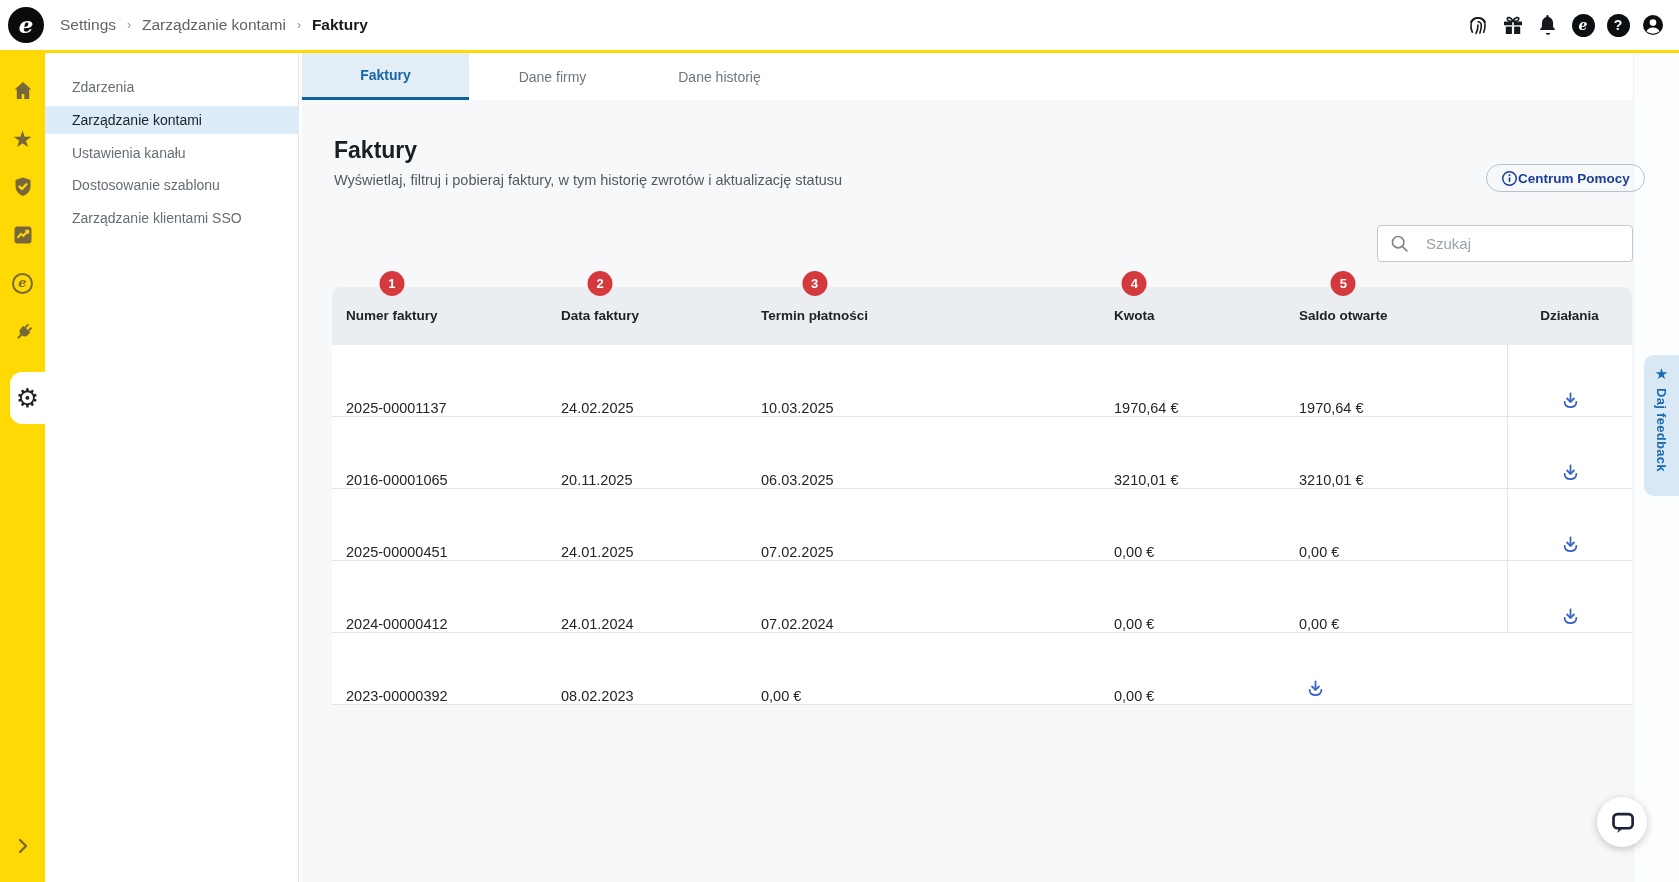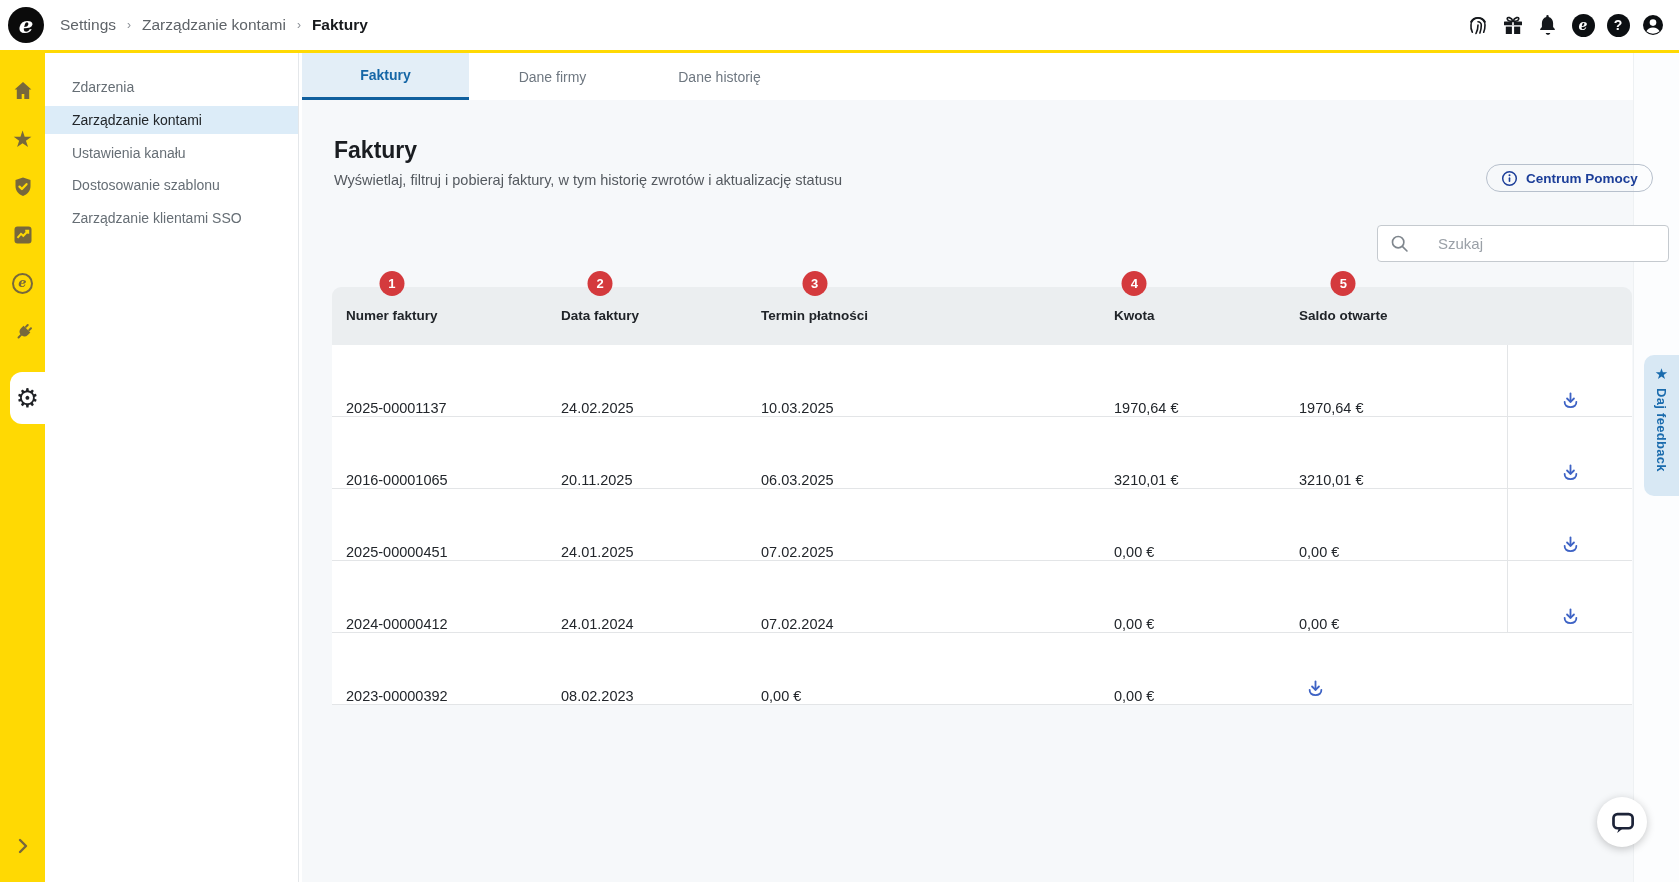--- a/index.html
+++ b/index.html
@@ -53,7 +53,7 @@
   .page-title{position:absolute;left:334px;top:137px;font-size:23px;font-weight:bold;color:#1a1d21;z-index:6}
   .page-subtitle{position:absolute;left:334px;top:172px;font-size:14.5px;color:#54595f;z-index:6}
   .help-btn{position:absolute;left:1486px;top:164px;height:28px;border:1px solid #b7c0cc;border-radius:15px;
-    display:flex;align-items:center;gap:8px;padding:0 14px;color:#1c3e99;font-size:13.5px;font-weight:bold;cursor:pointer;z-index:6;background:transparent}
+    display:flex;align-items:center;padding:0 14px;color:#1c3e99;font-size:13.5px;font-weight:bold;cursor:pointer;z-index:6;background:transparent}
   .search{position:absolute;left:1377px;top:225px;width:292px;height:37px;background:#fff;border:1px solid #c5cacf;border-radius:4px;
     display:flex;align-items:center;box-sizing:border-box;padding-left:11px;gap:25px;z-index:6}
   .search input{border:none;outline:none;background:transparent;font-family:"Liberation Sans",sans-serif;font-size:15px;color:#333;width:190px}

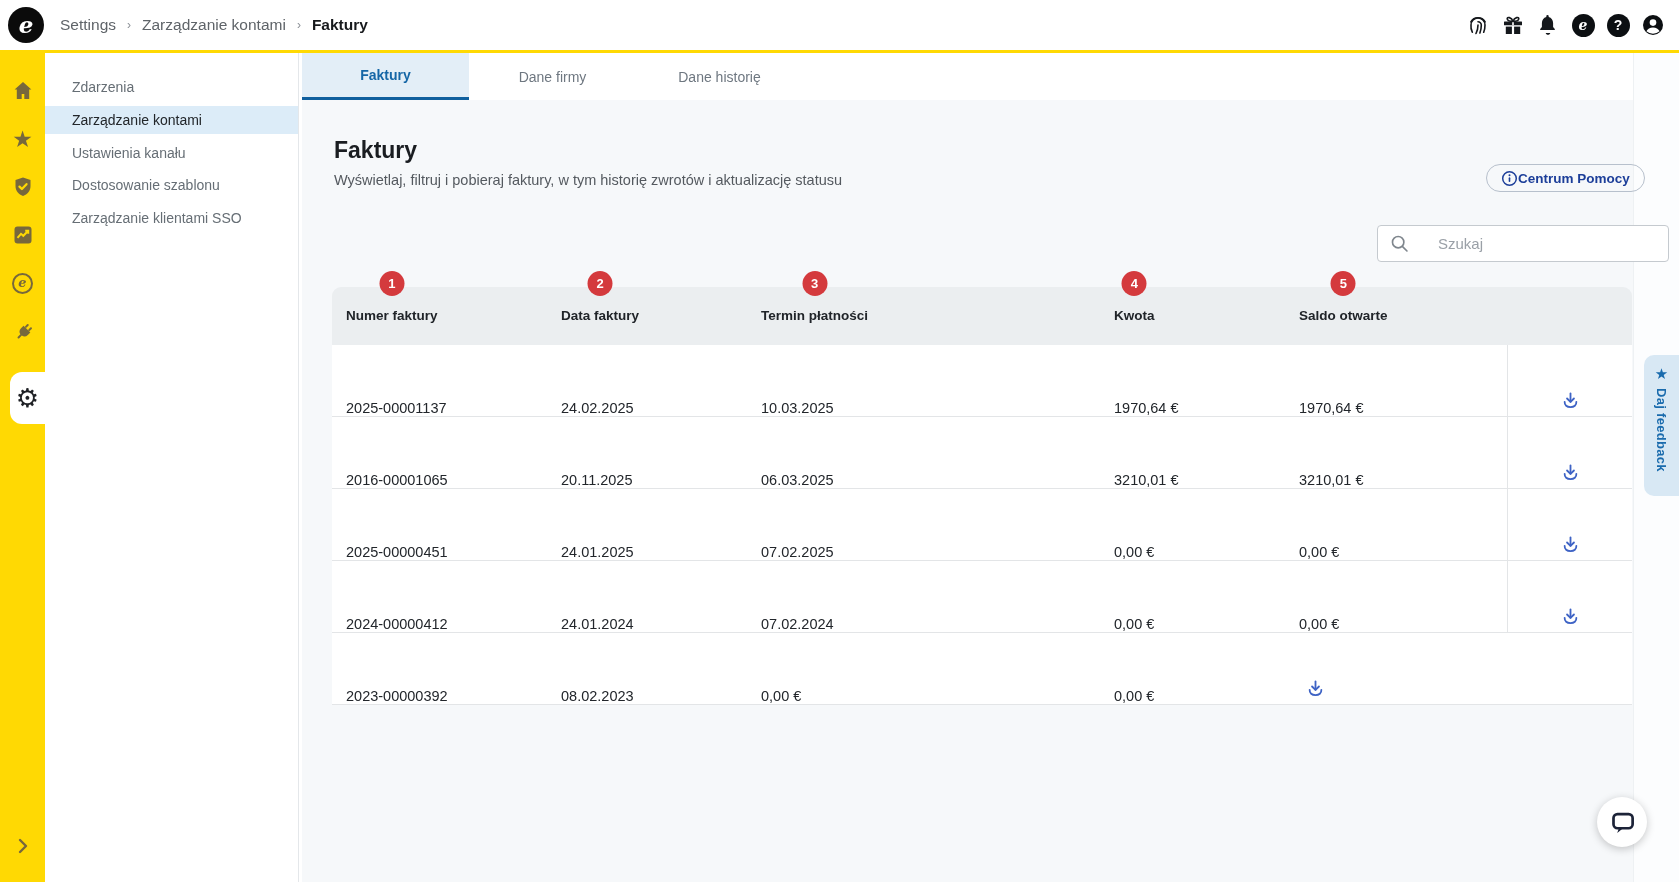--- a/index.html
+++ b/index.html
@@ -54,8 +54,8 @@
   .page-subtitle{position:absolute;left:334px;top:172px;font-size:14.5px;color:#54595f;z-index:6}
   .help-btn{position:absolute;left:1486px;top:164px;height:28px;border:1px solid #b7c0cc;border-radius:15px;
     display:flex;align-items:center;padding:0 14px;color:#1c3e99;font-size:13.5px;font-weight:bold;cursor:pointer;z-index:6;background:transparent}
-  .search{position:absolute;left:1377px;top:225px;width:292px;height:37px;background:#fff;border:1px solid #c5cacf;border-radius:4px;
-    display:flex;align-items:center;box-sizing:border-box;padding-left:11px;gap:25px;z-index:6}
+  .search{position:absolute;left:1377px;top:225px;width:256px;height:37px;background:#fff;border:1px solid #c5cacf;border-radius:4px;
+    display:flex;align-items:center;box-sizing:border-box;padding-left:11px;gap:13px;z-index:6}
   .search input{border:none;outline:none;background:transparent;font-family:"Liberation Sans",sans-serif;font-size:15px;color:#333;width:190px}
   .search input::placeholder{color:#9aa0a7}
   

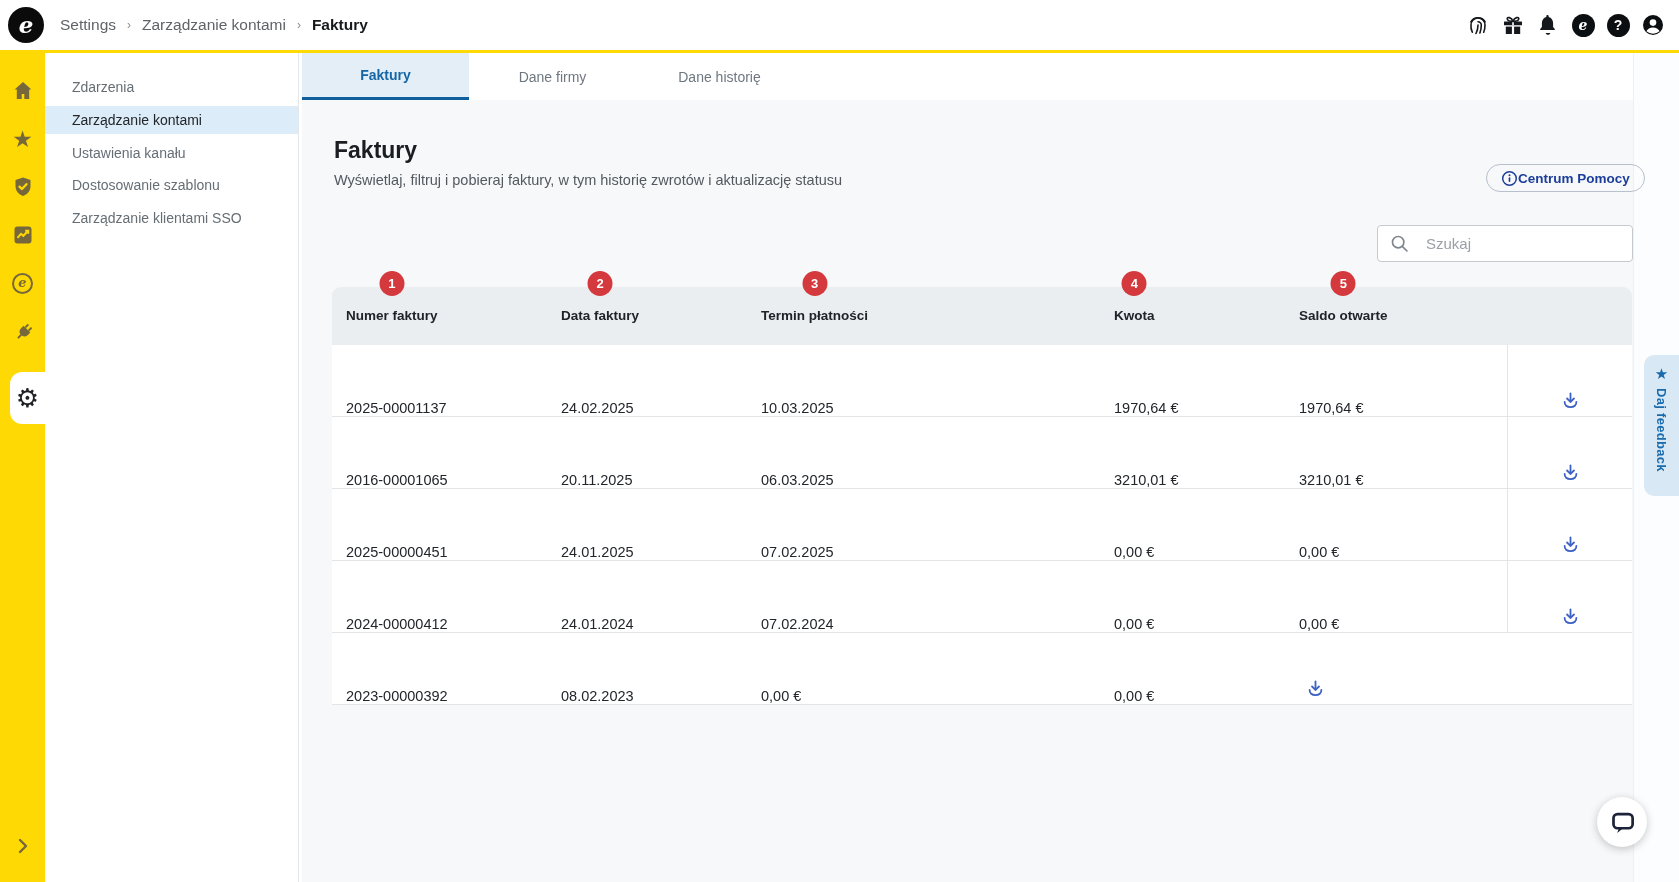--- a/index.html
+++ b/index.html
@@ -256,6 +256,12 @@
       <span class="th-label-text">Saldo otwarte</span>
     </span>
   </div>
+      <div class="th">
+    <span class="th-label">
+      
+      <span class="th-label-text">Działania</span>
+    </span>
+  </div>
     </div>
   <div class="tbody">
       <div class="tr">

